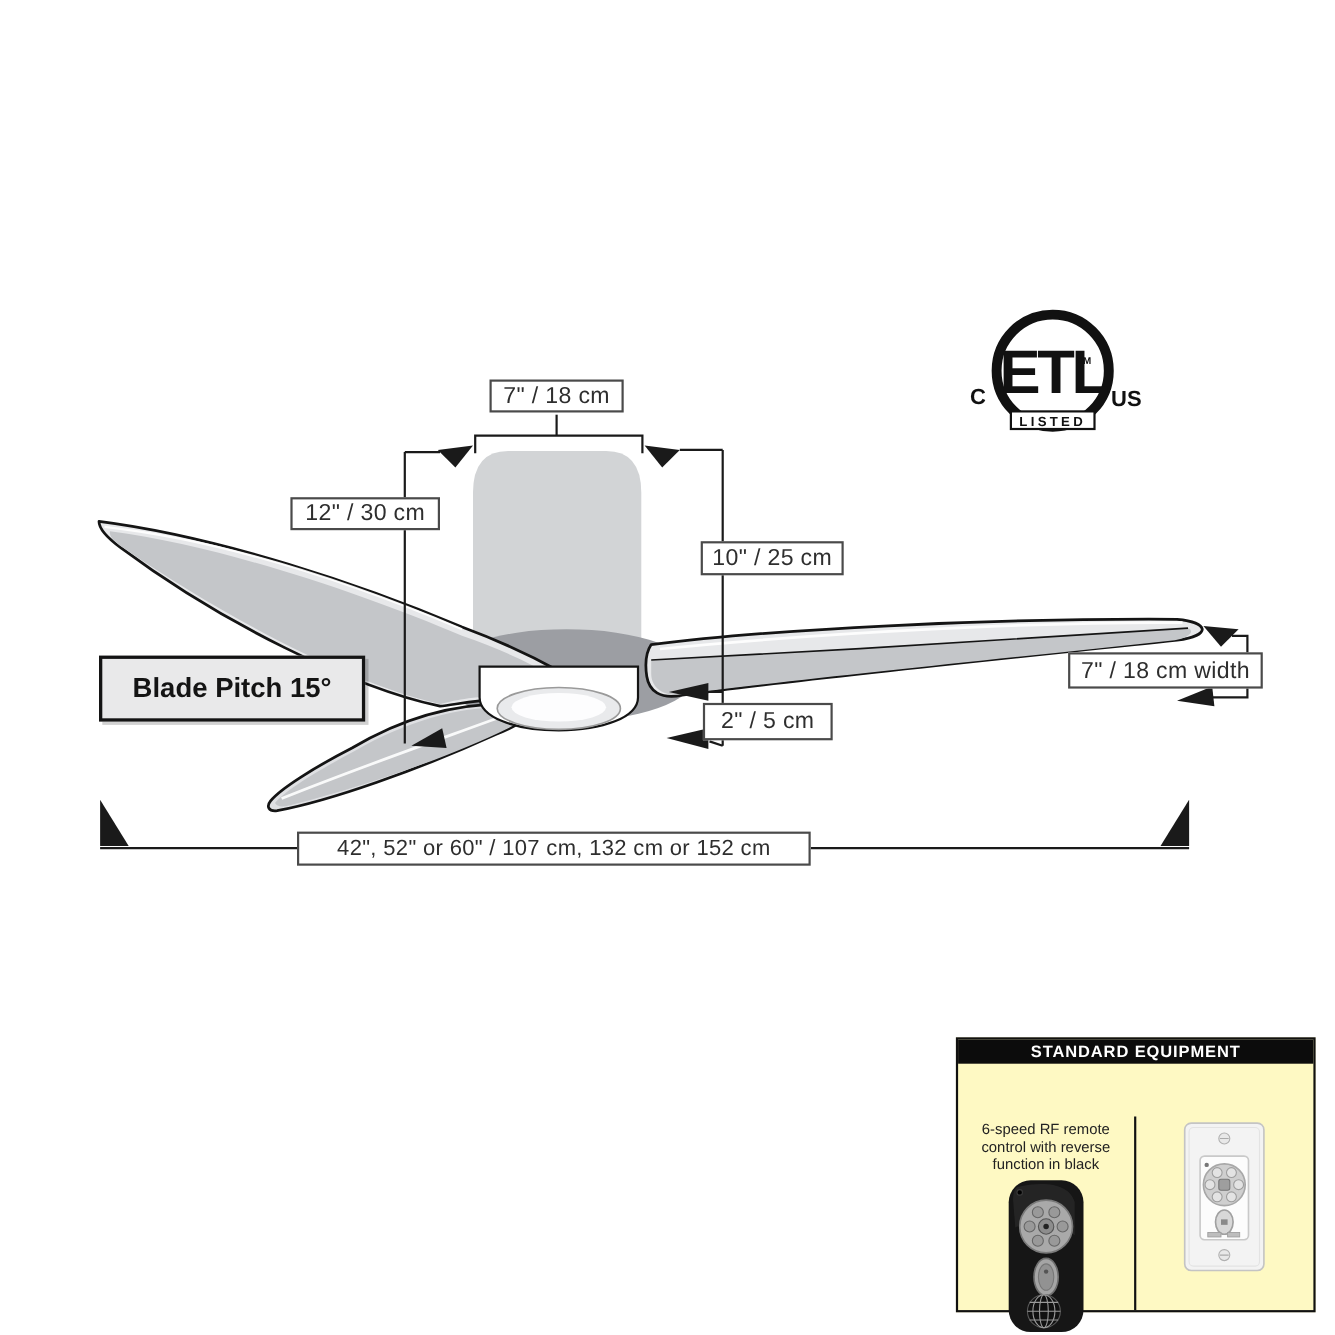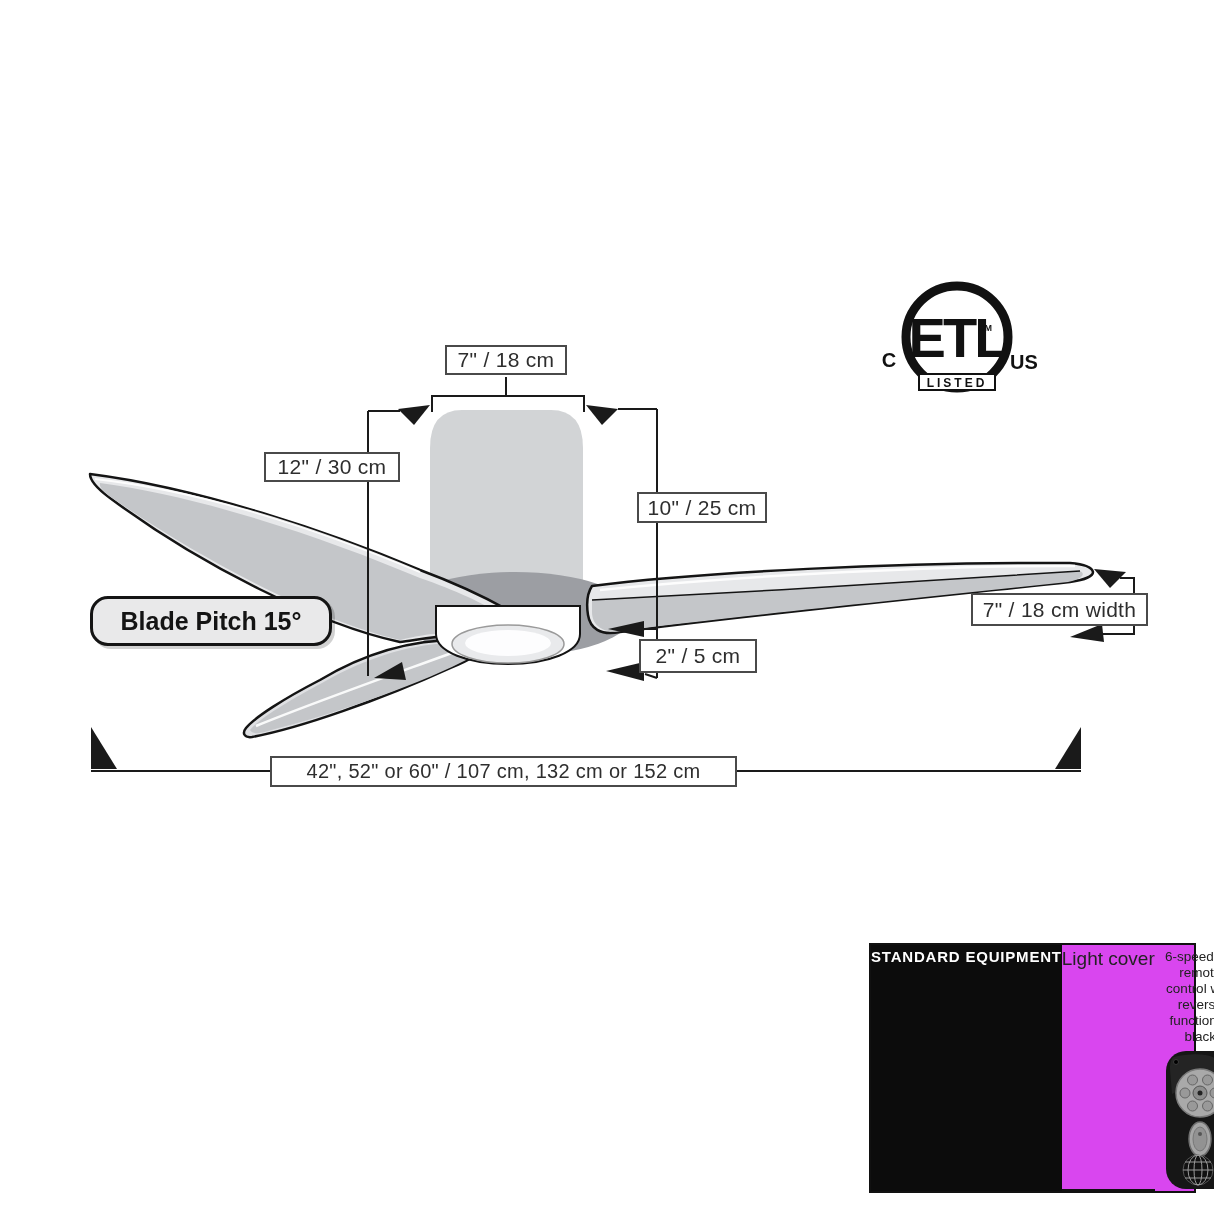--- a/index.html
+++ b/index.html
@@ -153,7 +153,7 @@
 
   <div class="dim-label" style="left:971px;top:593px;width:177px;height:33px;">7" / 18 cm width</div>
 
-  <div class="pitch-label" style="left:90px;top:596px;width:242px;height:50px;border-radius:18px;">Blade Pitch 15°</div>
+  <div class="pitch-label" style="left:90px;top:596px;width:242px;height:60px;">Blade Pitch 15°</div>
 
   <div class="dim-label" style="left:270px;top:756px;width:467px;height:31px;font-size:20px;">42", 52" or 60" / 107 cm, 132 cm or 152 cm</div>
 

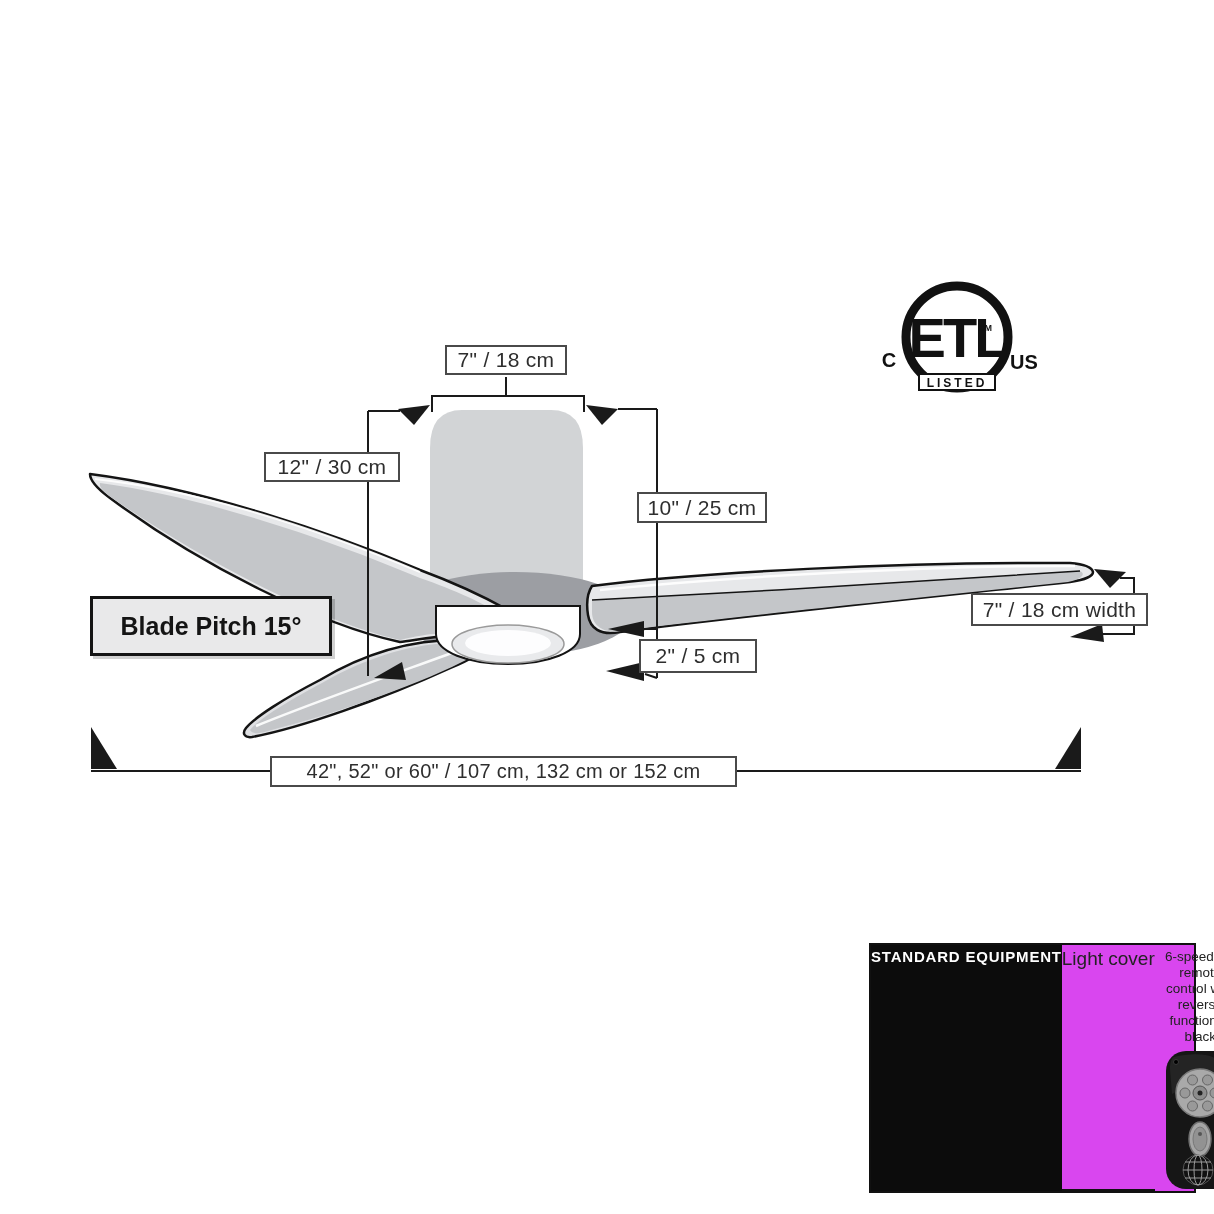--- a/index.html
+++ b/index.html
@@ -22,8 +22,8 @@
   }
   .equip{
     position:absolute;left:869px;top:943px;width:327px;height:250px;
-    border:2px solid #111;background:#d946ef;box-sizing:border-box;
-    display:flex;flex-direction:row;
+    border:2px solid #111;background:#fef9c3;box-sizing:border-box;
+    display:flex;flex-direction:column;
   }
   .equip-header{
     background:#0c0c0c;color:#fff;font-weight:bold;font-size:15px;

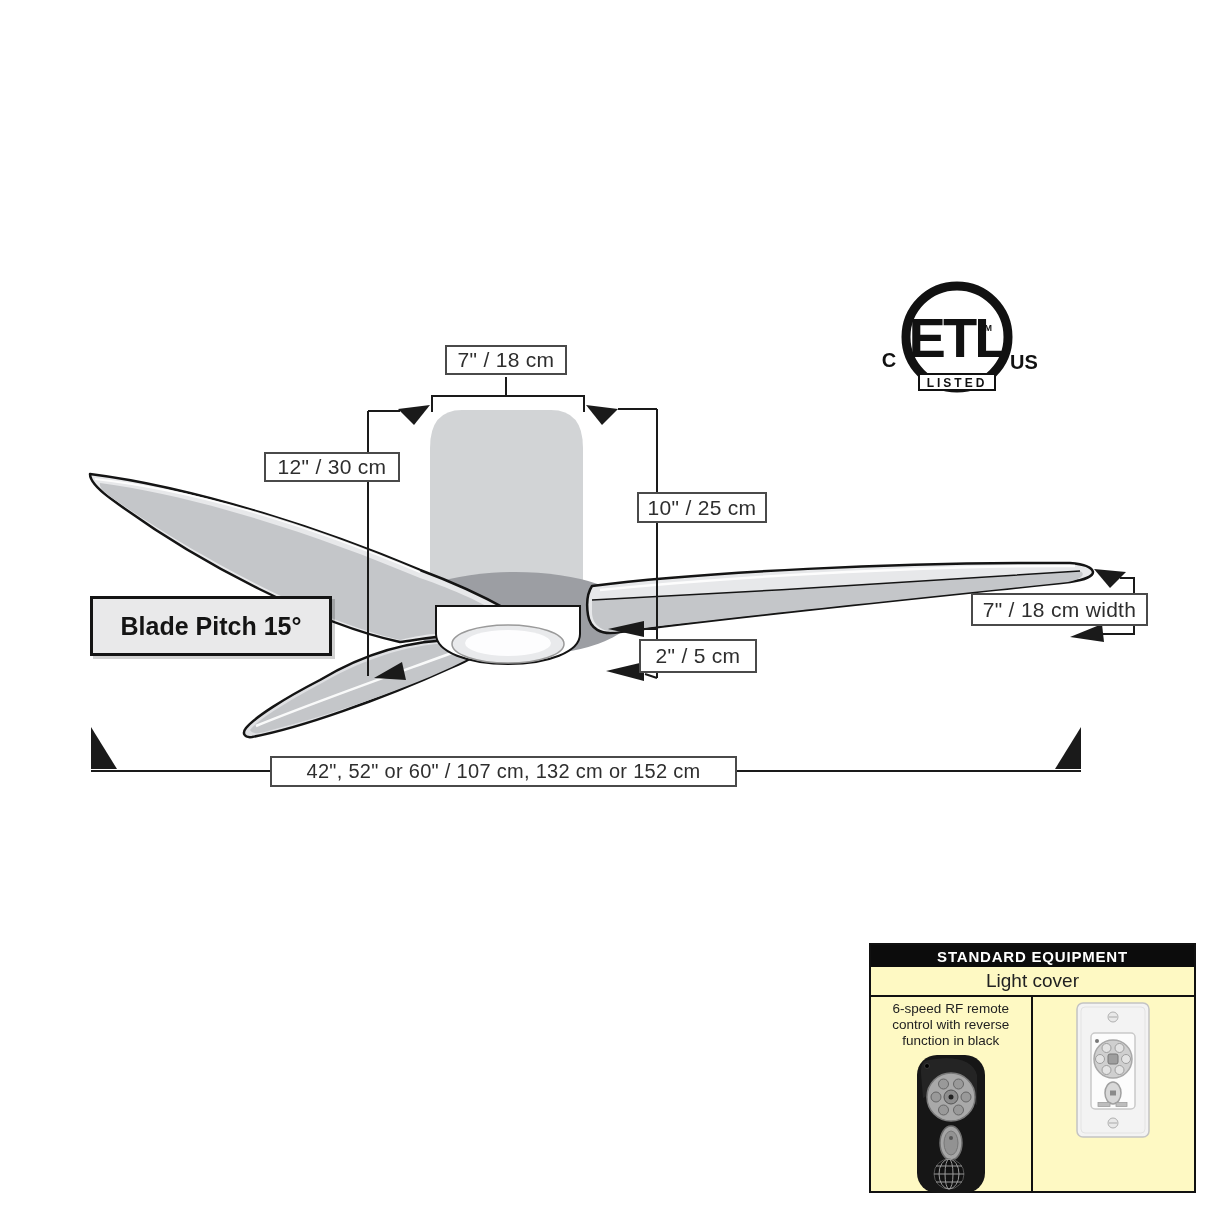--- a/index.html
+++ b/index.html
@@ -159,7 +159,6 @@
 
   <div class="equip">
     <div class="equip-header">STANDARD EQUIPMENT</div>
-    <div class="equip-sub">Light cover</div>
     <div class="equip-cols">
       <div class="equip-col first">
         <div class="equip-col-label">6-speed RF remote control with reverse function in black</div>

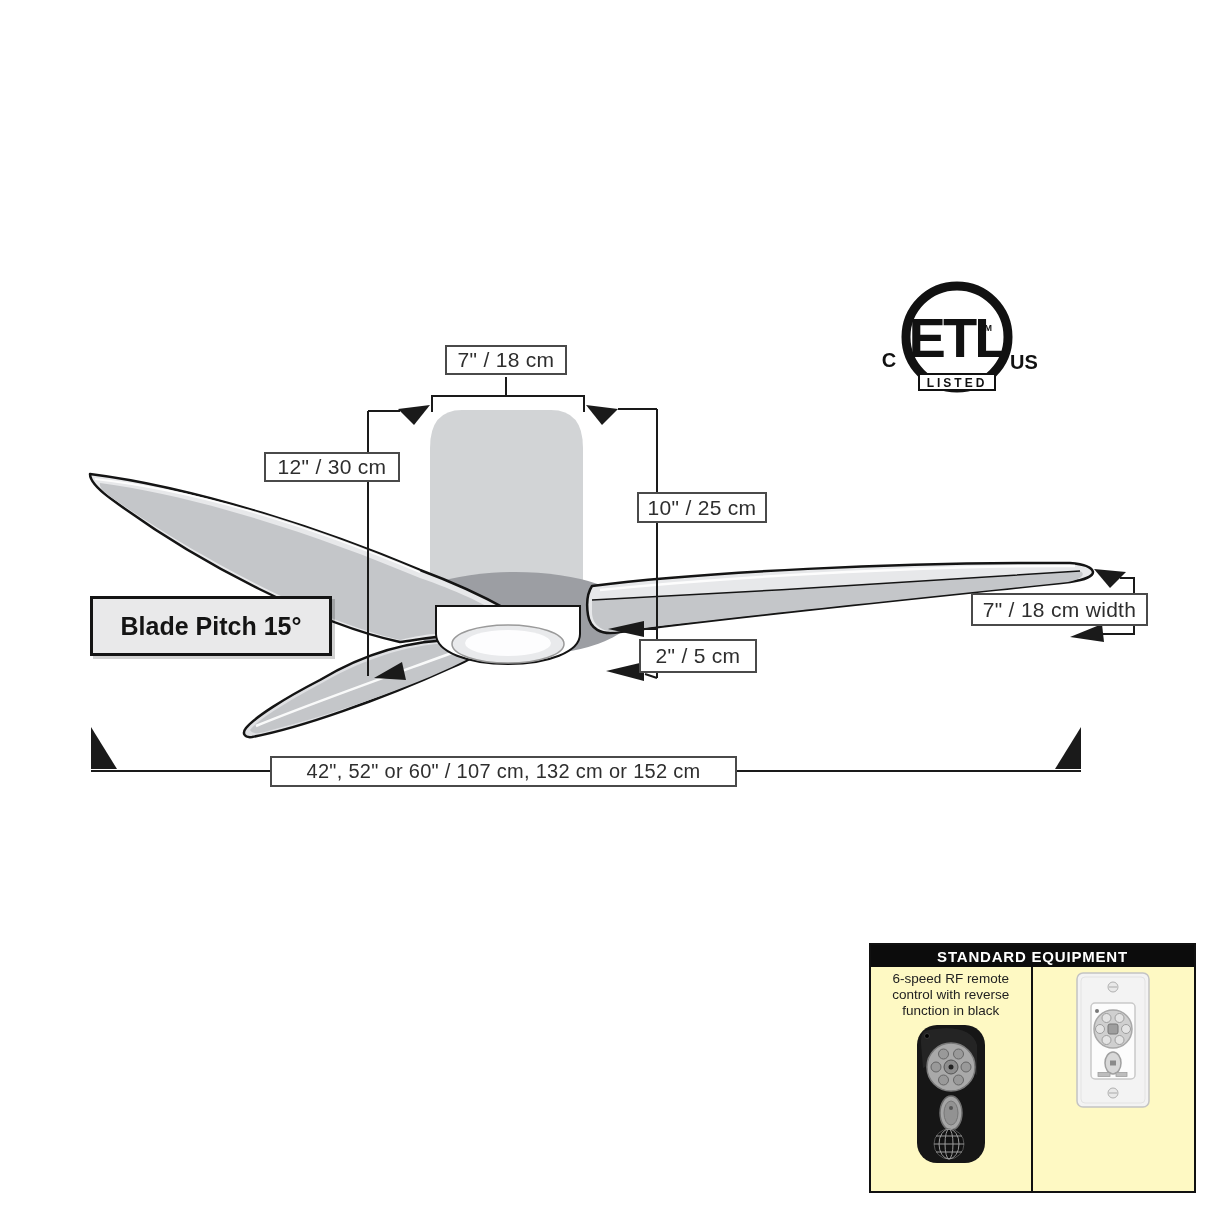--- a/index.html
+++ b/index.html
@@ -33,7 +33,7 @@
     font-size:19px;color:#222;text-align:center;padding:3px 0;
     border-bottom:2px solid #111;flex:0 0 auto;
   }
-  .equip-cols{display:flex;flex:1 1 auto;min-height:0;}
+  .equip-cols{display:flex;flex:1 1 auto;min-height:0;margin-top:48px;}
   .equip-col{
     flex:1 1 50%;display:flex;flex-direction:column;align-items:center;
     padding:4px 3px 4px 3px;box-sizing:border-box;min-width:0;

